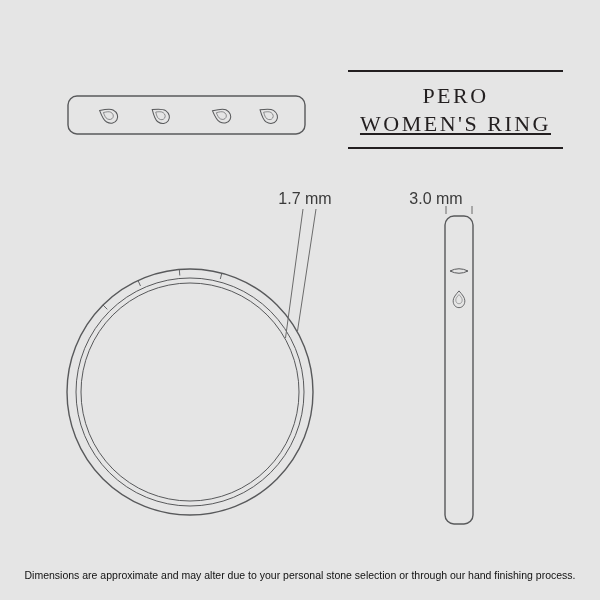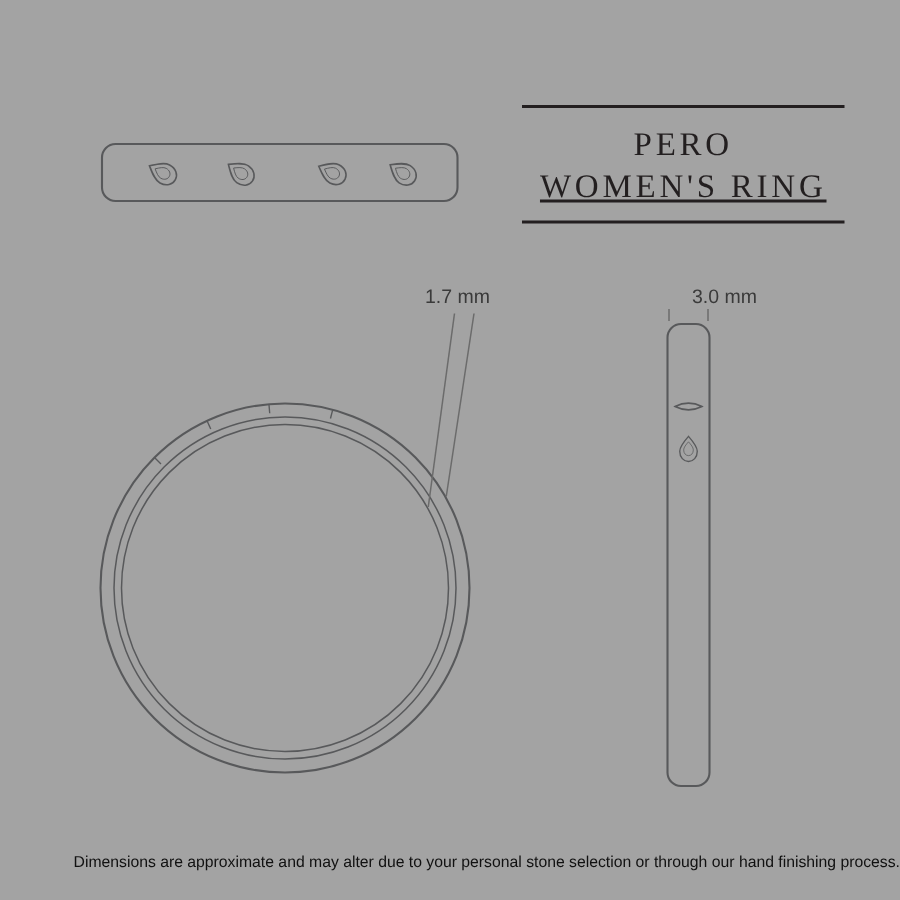--- a/index.html
+++ b/index.html
@@ -3,7 +3,7 @@
 <meta charset="utf-8">
 <style>
   html,body{margin:0;padding:0;background:#ffffff;}
-  .canvas{position:relative;width:600px;height:600px;background:#a3a3a3;overflow:hidden;font-family:"Liberation Sans",sans-serif;}
+  .canvas{position:relative;width:600px;height:600px;background:#e5e5e5;overflow:hidden;font-family:"Liberation Sans",sans-serif;}
   .canvas svg{position:absolute;left:0;top:0;}
   .title-block{position:absolute;left:348px;top:70px;width:215px;}
   .rule{height:2px;background:#231f20;}

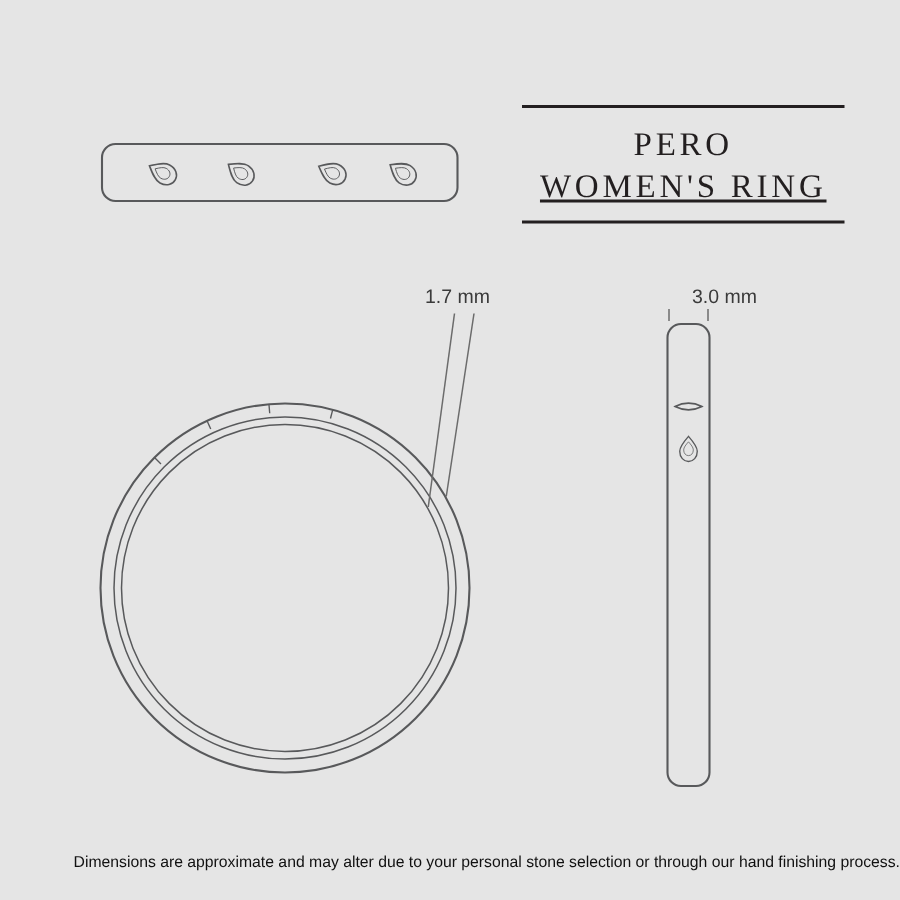--- a/index.html
+++ b/index.html
@@ -10,7 +10,7 @@
   .title-text{font-family:"Liberation Serif",serif;color:#231f20;text-align:center;letter-spacing:2.5px;font-size:22px;line-height:1.25;}
   .title-text.first{margin-top:10px;}
   .title-text.last{margin-bottom:10px;text-decoration:underline;}
-  .dim-label{position:absolute;font-size:13px;color:#3a3a3a;width:60px;text-align:center;}
+  .dim-label{position:absolute;font-size:16px;color:#3a3a3a;width:60px;text-align:center;}
   #dim-width{left:275px;top:190px;}
   #dim-depth{left:453px;top:190px;}
   .disclaimer{position:absolute;left:0;top:569px;width:600px;text-align:right;font-size:10.5px;color:#111111;}

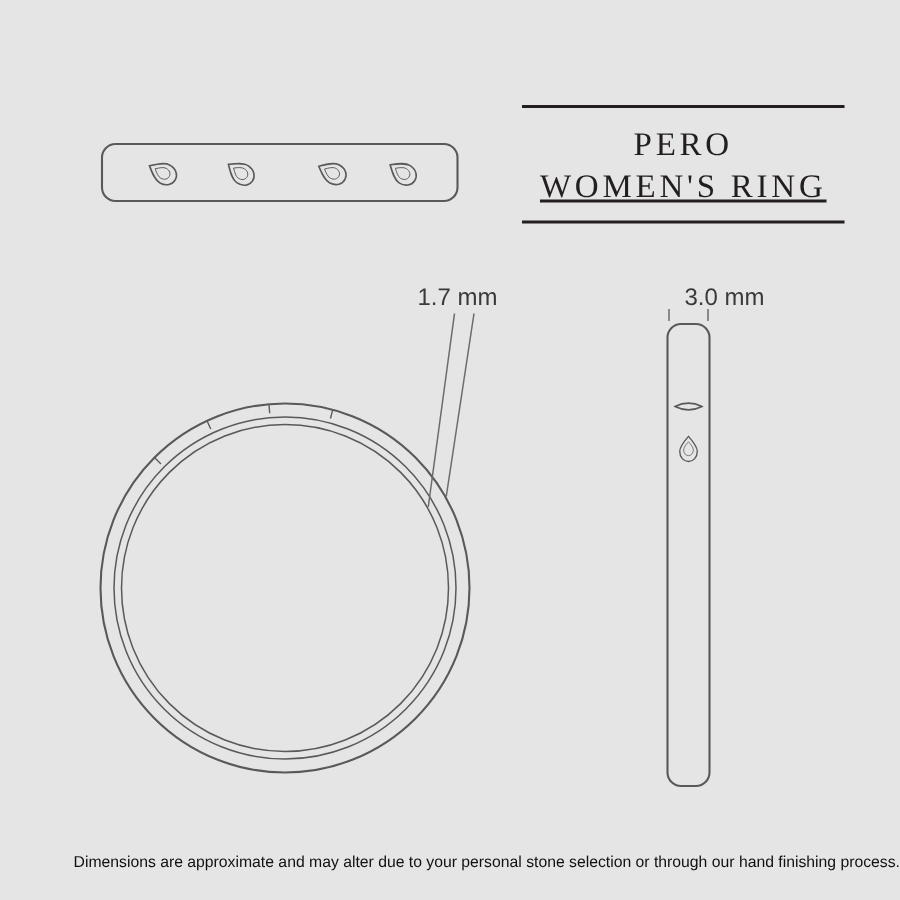--- a/index.html
+++ b/index.html
@@ -12,7 +12,7 @@
   .title-text.last{margin-bottom:10px;text-decoration:underline;}
   .dim-label{position:absolute;font-size:16px;color:#3a3a3a;width:60px;text-align:center;}
   #dim-width{left:275px;top:190px;}
-  #dim-depth{left:453px;top:190px;}
+  #dim-depth{left:406px;top:190px;}
   .disclaimer{position:absolute;left:0;top:569px;width:600px;text-align:right;font-size:10.5px;color:#111111;}
 </style>
 </head>

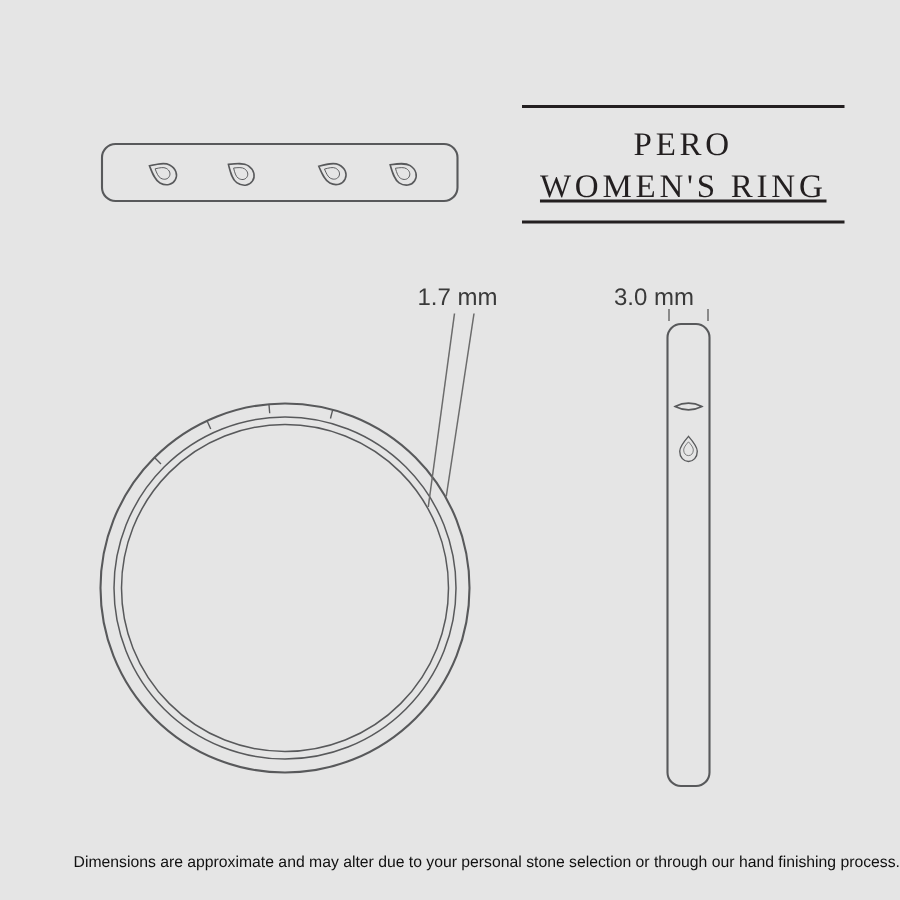--- a/index.html
+++ b/index.html
@@ -13,7 +13,7 @@
   .dim-label{position:absolute;font-size:16px;color:#3a3a3a;width:60px;text-align:center;}
   #dim-width{left:275px;top:190px;}
   #dim-depth{left:406px;top:190px;}
-  .disclaimer{position:absolute;left:0;top:569px;width:600px;text-align:right;font-size:10.5px;color:#111111;}
+  .disclaimer{position:absolute;left:0;top:569px;width:600px;text-align:center;font-size:10.5px;color:#111111;}
 </style>
 </head>
 <body>

